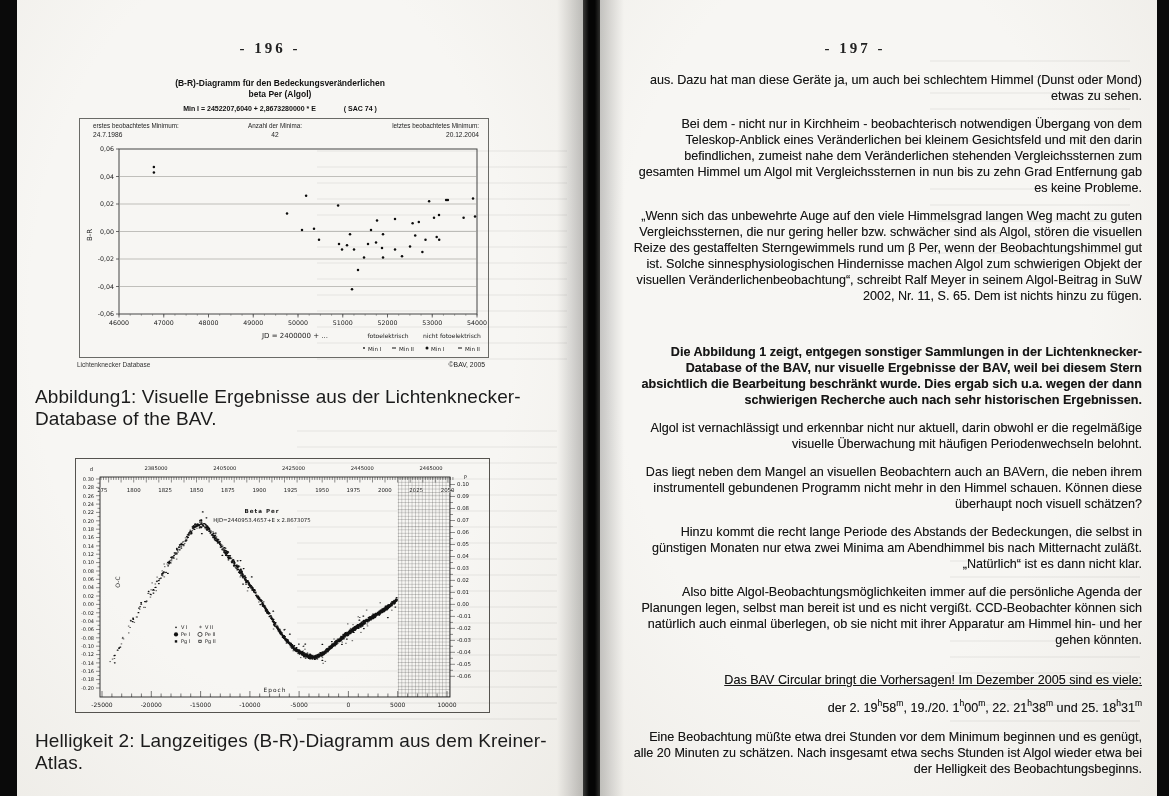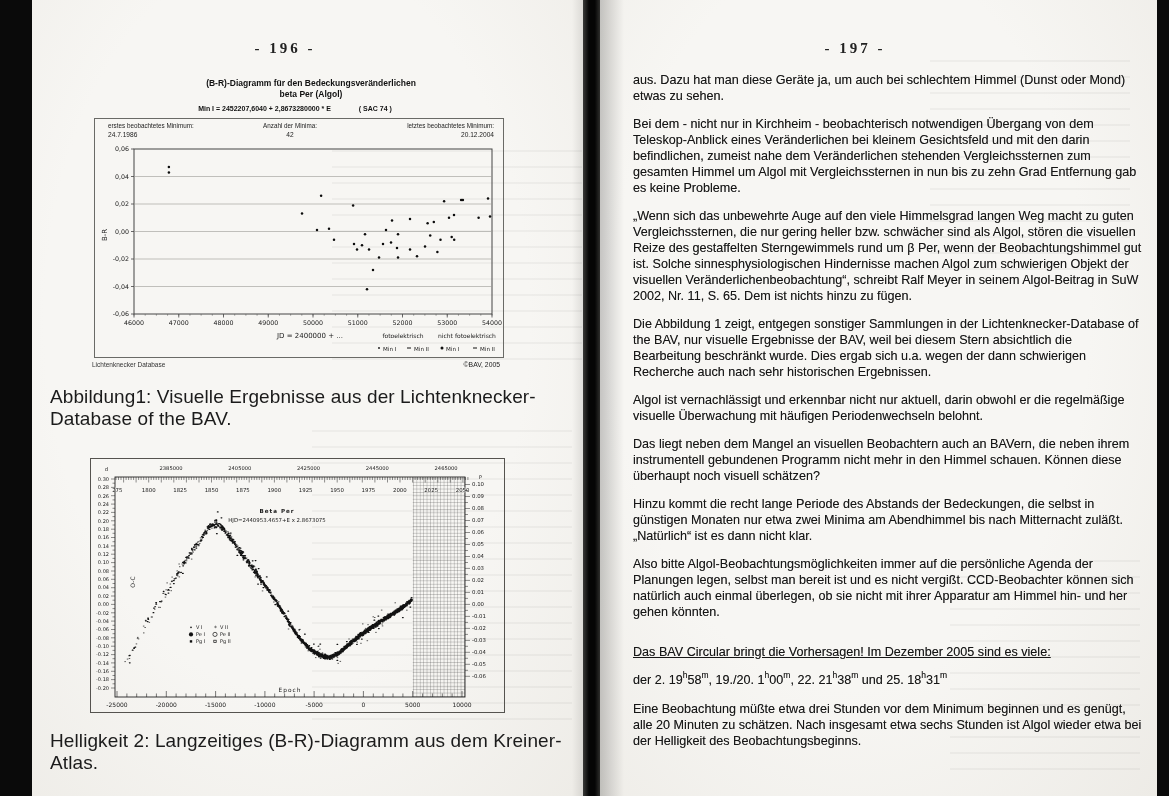--- a/index.html
+++ b/index.html
@@ -12,7 +12,7 @@
           background:linear-gradient(90deg,#3a3a38,#050505 35%,#050505 70%,#2e2e2c);}
   .page{position:absolute;top:0;height:796px;
         background:radial-gradient(ellipse at 45% 40%, #f7f6f3 55%, #edebe6 100%);}
-  .pageL{left:17px;width:566px;margin-left:15px;}
+  .pageL{left:17px;width:566px;}
   .pageR{left:600px;width:557px;}
   .pageL::after{content:"";position:absolute;right:0;top:0;bottom:0;width:26px;
         background:linear-gradient(90deg,rgba(0,0,0,0),rgba(0,0,0,.22));}

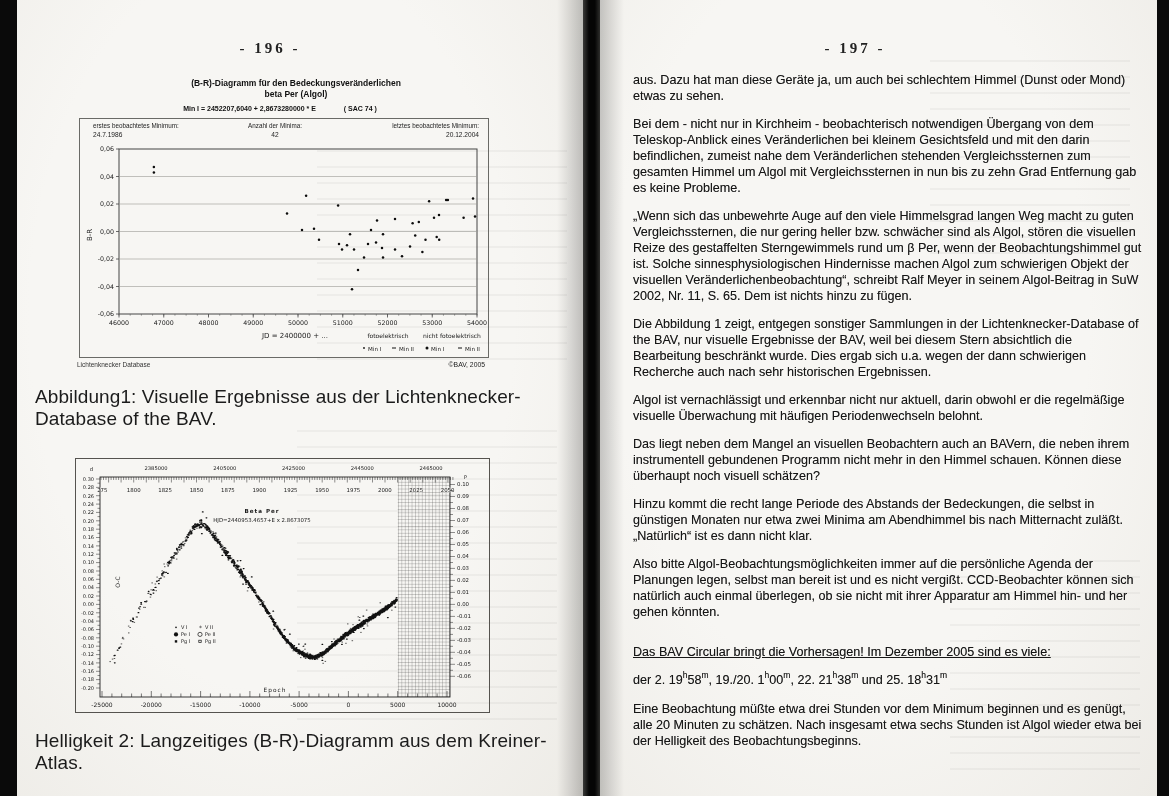--- a/index.html
+++ b/index.html
@@ -27,7 +27,7 @@
 
   
   .fig1{position:absolute;left:58px;top:78px;width:410px;height:295px;color:#151515;}
-  .f1title{position:absolute;top:0;left:16px;width:100%;text-align:center;
+  .f1title{position:absolute;top:0;left:0;width:100%;text-align:center;
         font-size:8.5px;font-weight:bold;line-height:11px;color:#111;}
   .f1formula{position:absolute;top:27px;left:0;width:100%;text-align:center;
         font-size:7px;font-weight:bold;color:#111;white-space:nowrap;}

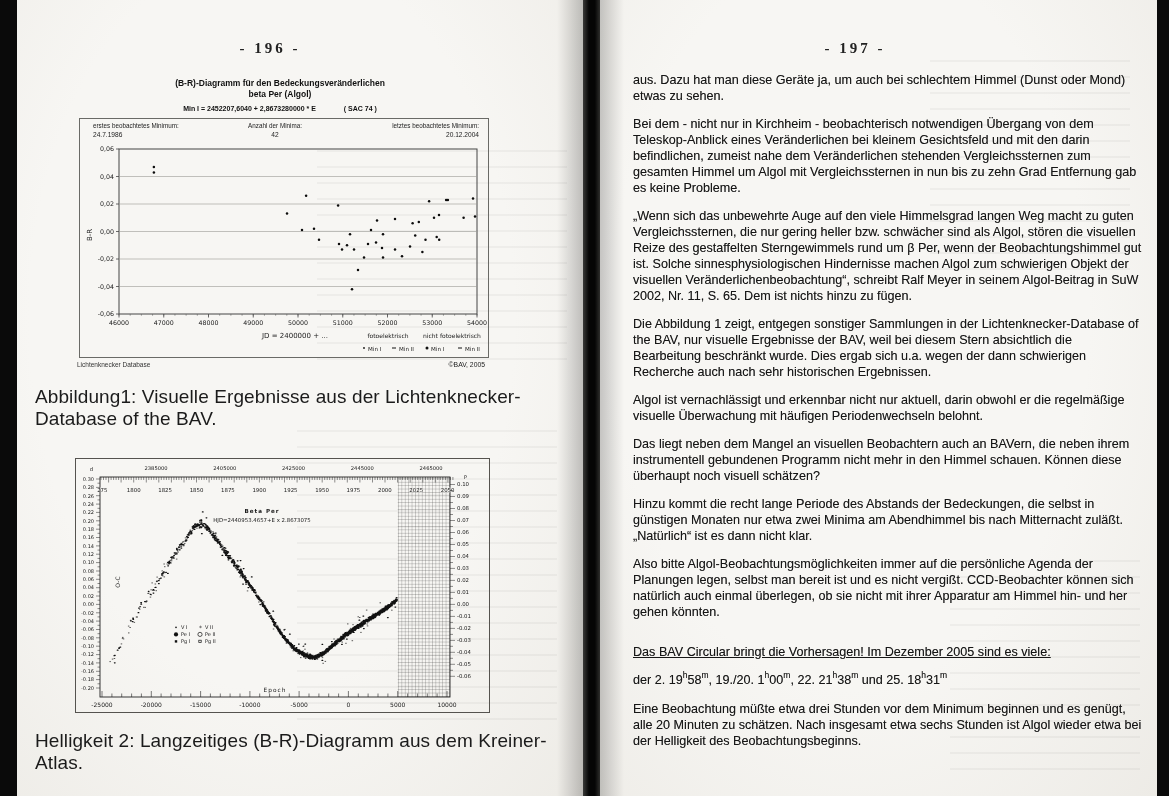--- a/index.html
+++ b/index.html
@@ -50,7 +50,7 @@
 
   
   .textcol{position:absolute;left:33px;top:72px;width:509px;color:#161616;
-        font-size:12.6px;line-height:16px;text-align:left;}
+        font-size:12.6px;line-height:16px;text-align:right;}
   .textcol p{margin:0 0 12px 0;text-shadow:0 0 .4px rgba(20,20,20,.45);}
   .textcol p.gaplg{margin-top:12px;}
   .textcol p.gapxl{margin-top:24px;text-decoration:underline;}

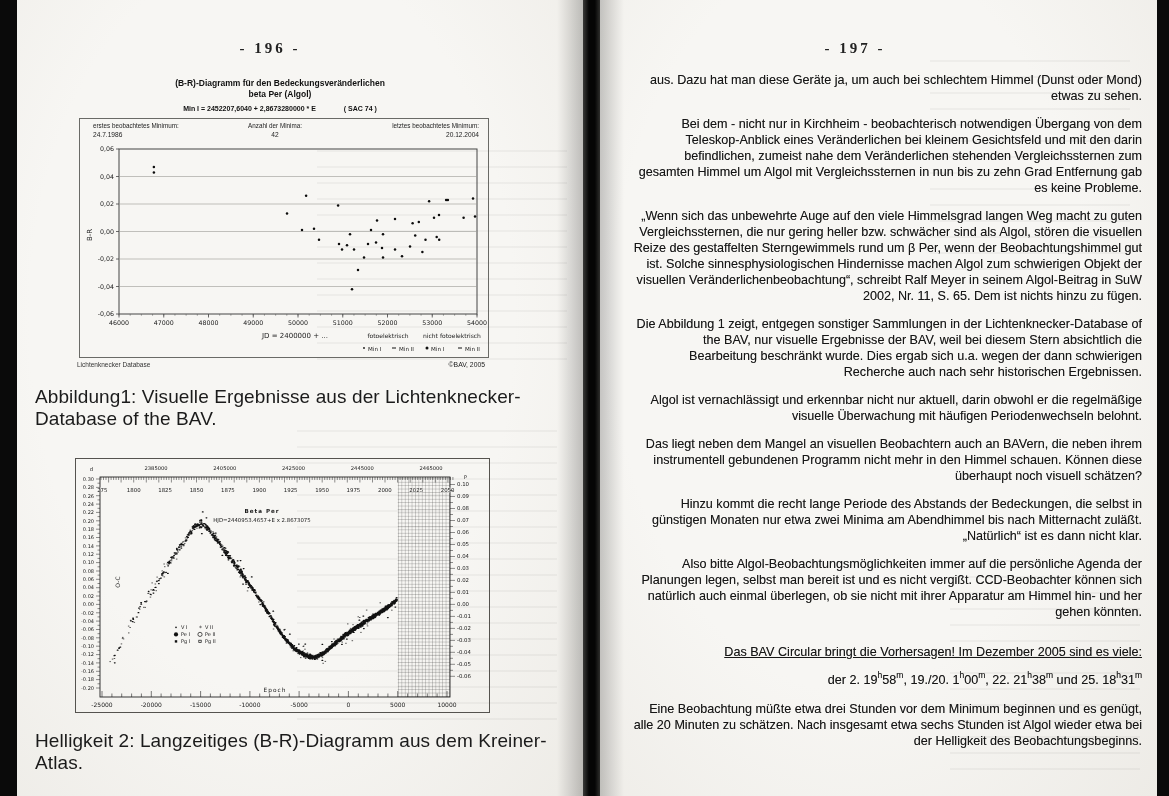--- a/index.html
+++ b/index.html
@@ -52,7 +52,7 @@
   .textcol{position:absolute;left:33px;top:72px;width:509px;color:#161616;
         font-size:12.6px;line-height:16px;text-align:right;}
   .textcol p{margin:0 0 12px 0;text-shadow:0 0 .4px rgba(20,20,20,.45);}
-  .textcol p.gaplg{margin-top:12px;}
+  .textcol p.gaplg{margin-top:40px;font-weight:bold;}
   .textcol p.gapxl{margin-top:24px;text-decoration:underline;}
   .textcol p.pred{margin-bottom:13px;}
   .textcol sup{font-size:8.5px;position:relative;top:-1px;line-height:0;}

